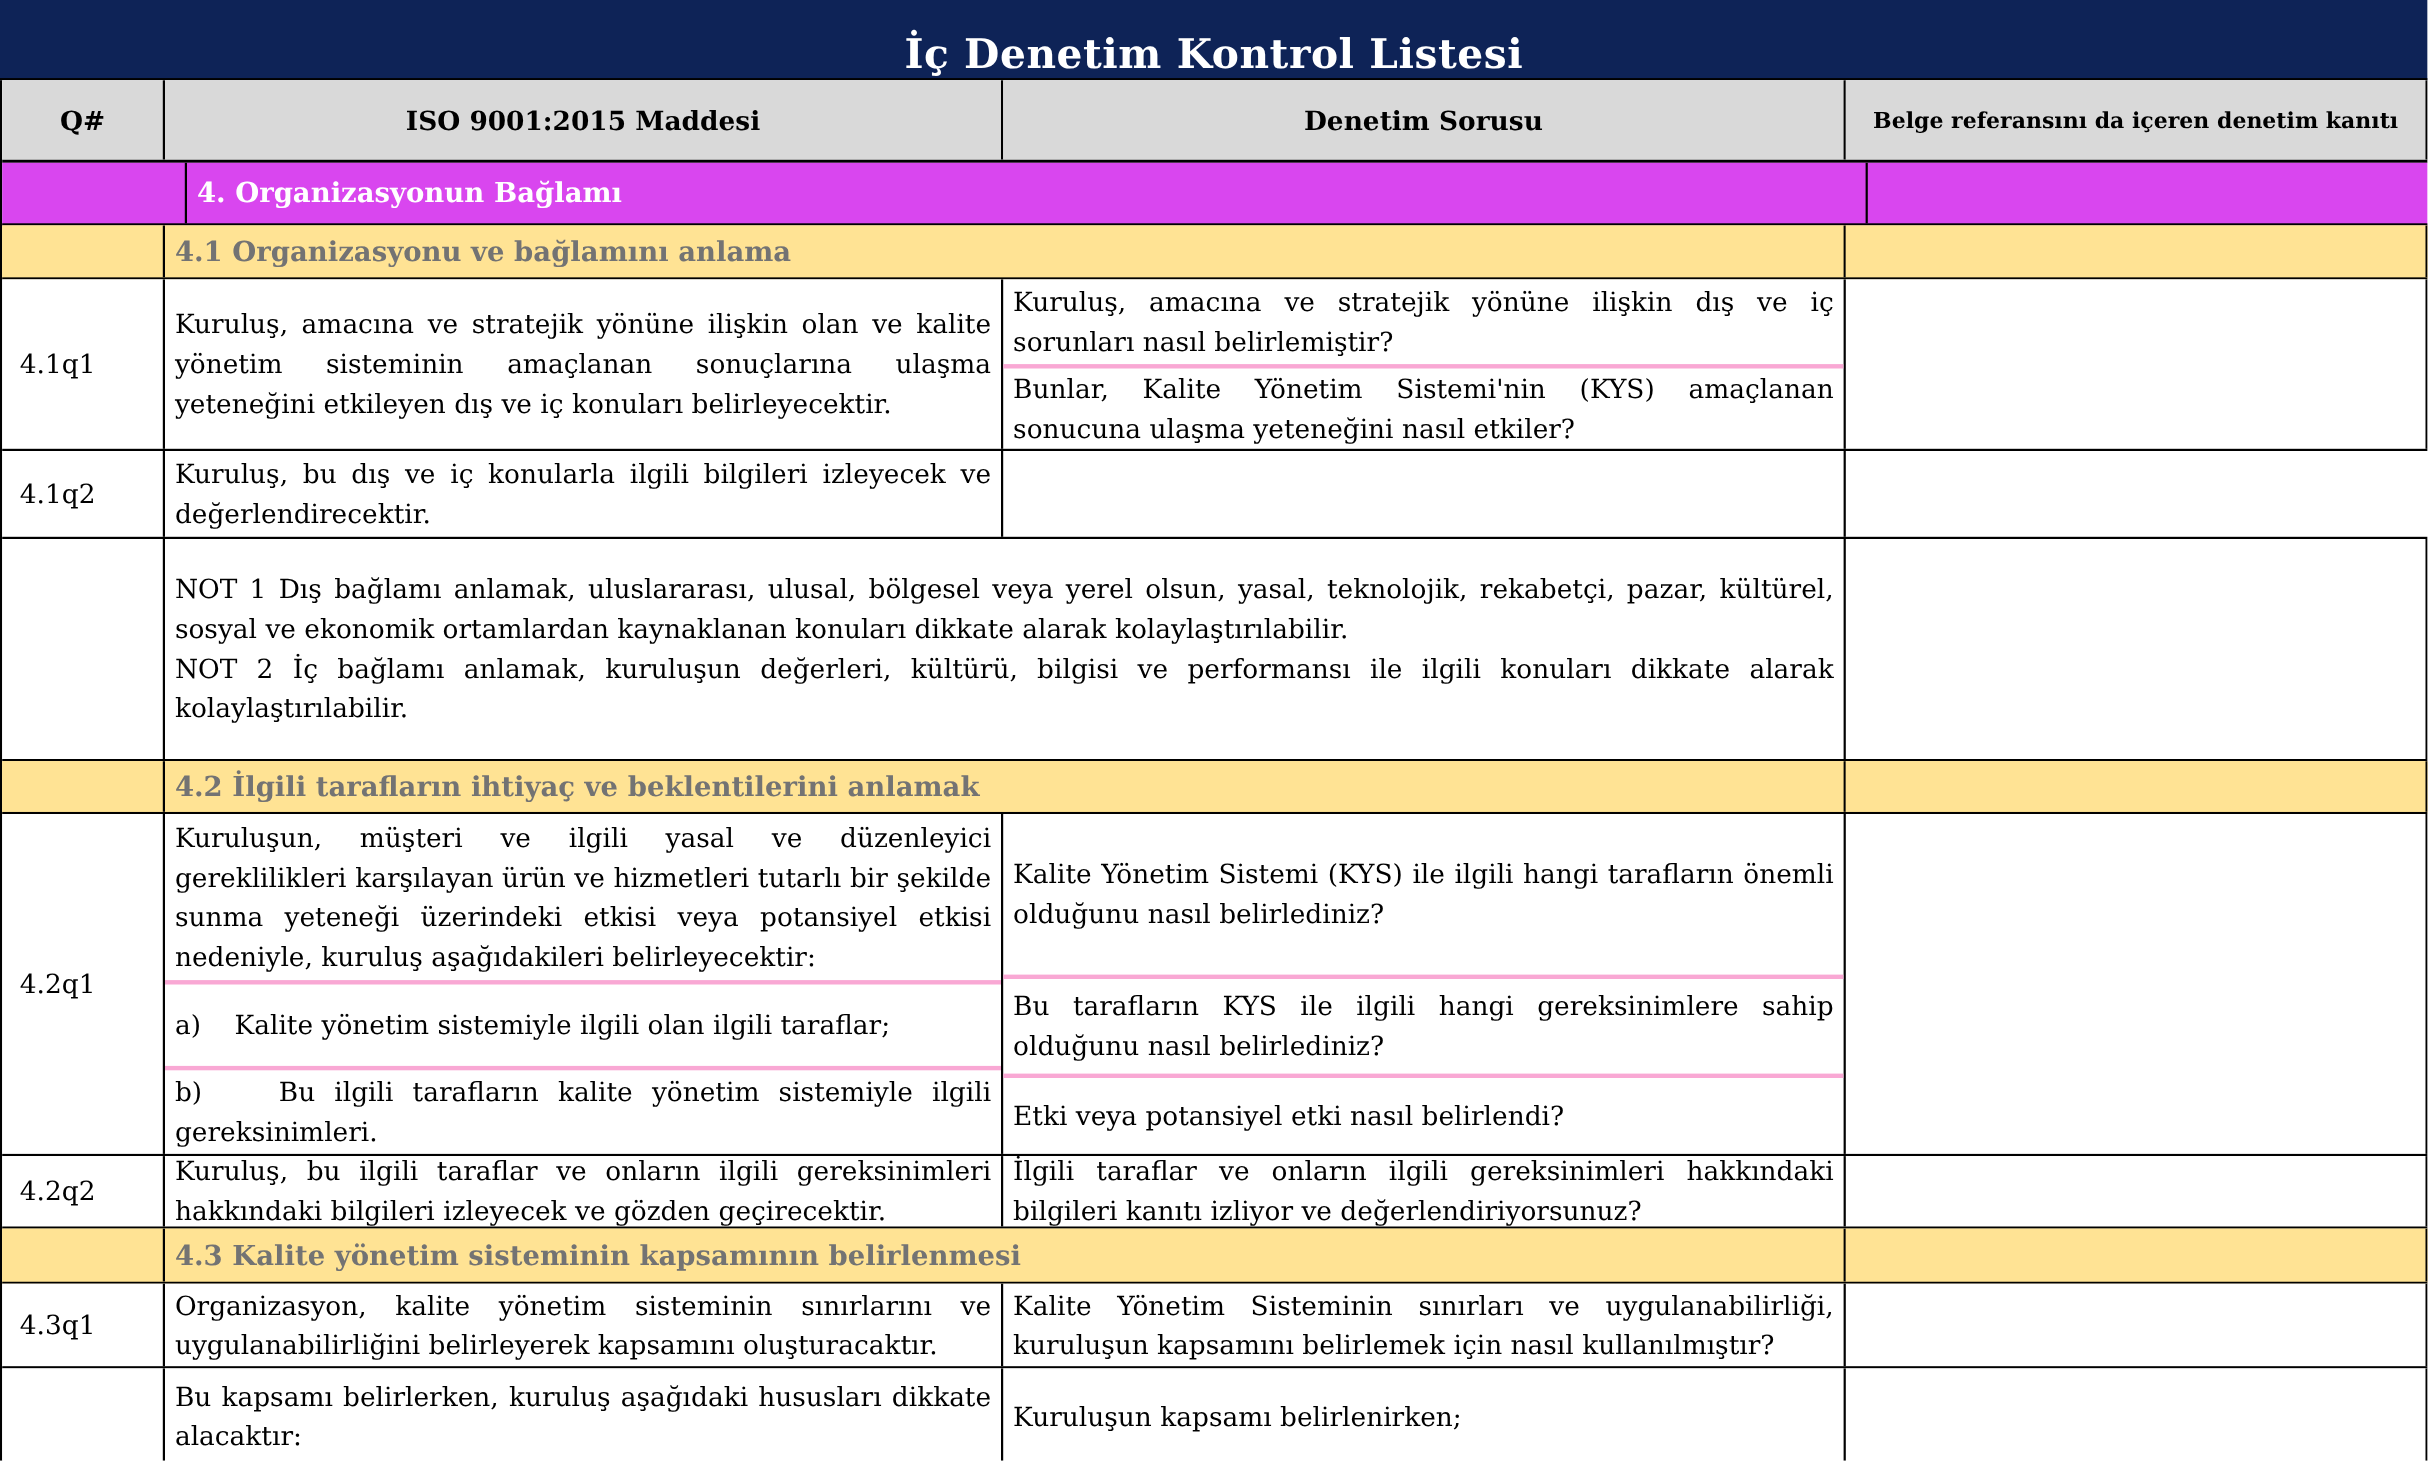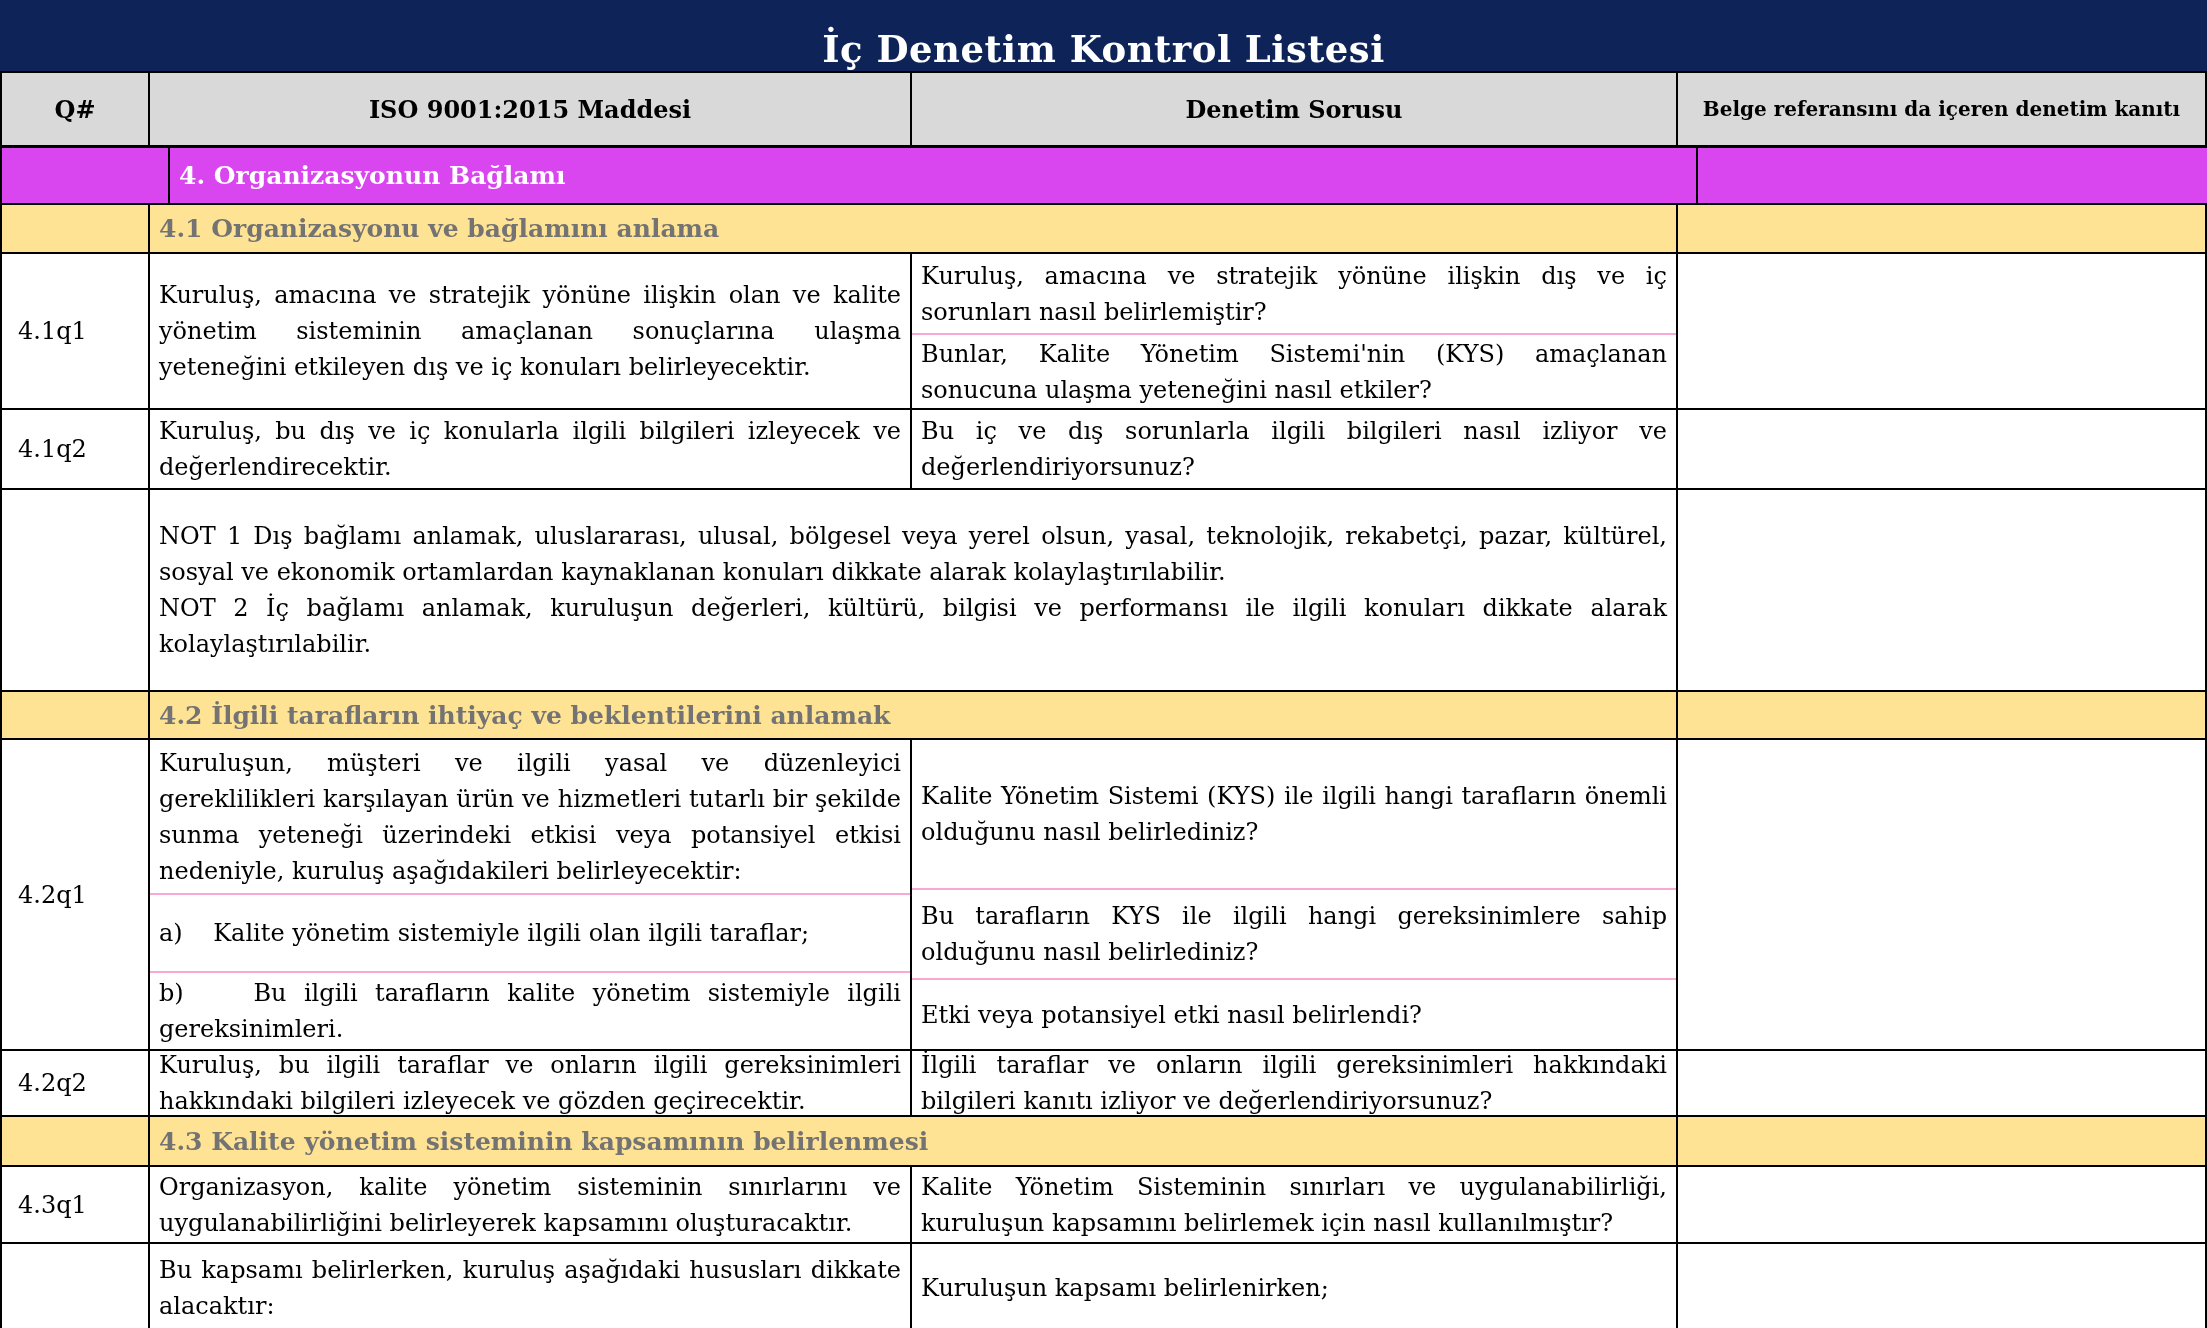--- a/index.html
+++ b/index.html
@@ -34,7 +34,7 @@
   .qid{font-size:24px;padding-left:7px;}
   .stack{display:flex;flex-direction:column;align-items:stretch;padding:0;}
   .stack .sub{
-    border-bottom:2px solid #f9a8d4;box-sizing:border-box;
+    border-bottom:4px solid #f9a8d4;box-sizing:border-box;
     display:flex;align-items:center;padding:2px 9px;overflow:hidden;
   }
   .stack .sub:last-child{border-bottom:none;flex:1;}

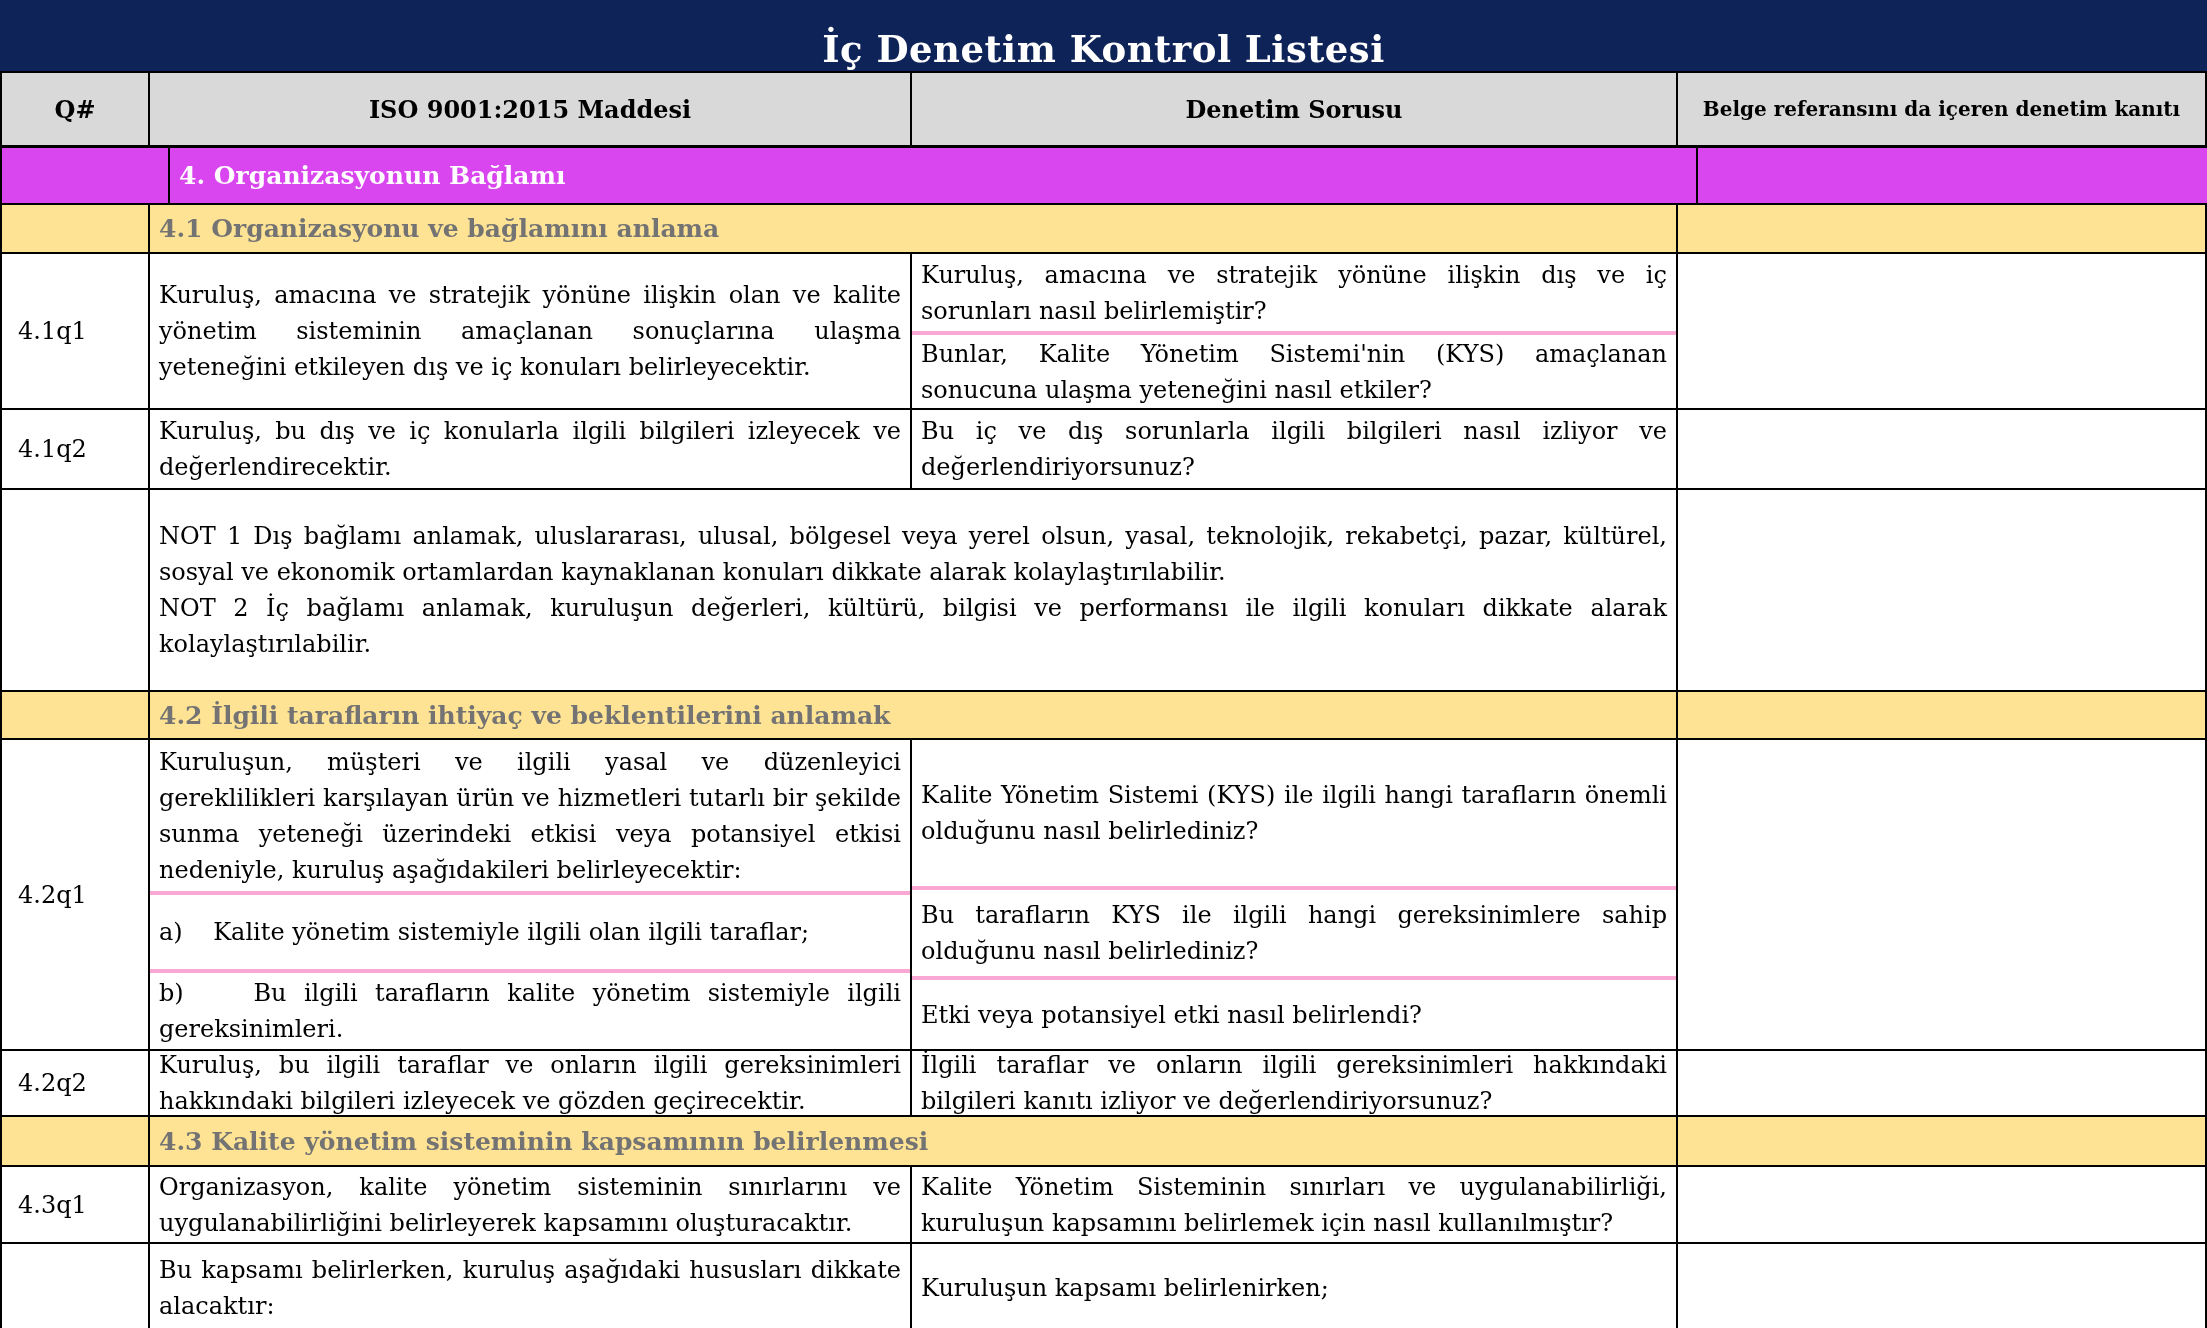--- a/index.html
+++ b/index.html
@@ -99,9 +99,6 @@
       <div class="cell">
         <span class="body-text">Kuruluş, bu dış ve iç konularla ilgili bilgileri izleyecek ve değerlendirecektir.</span>
       </div>
-      <div class="cell">
-        <span class="body-text">Bu iç ve dış sorunlarla ilgili bilgileri nasıl izliyor ve değerlendiriyorsunuz?</span>
-      </div>
       <div class="cell"></div>
     </div>
 

